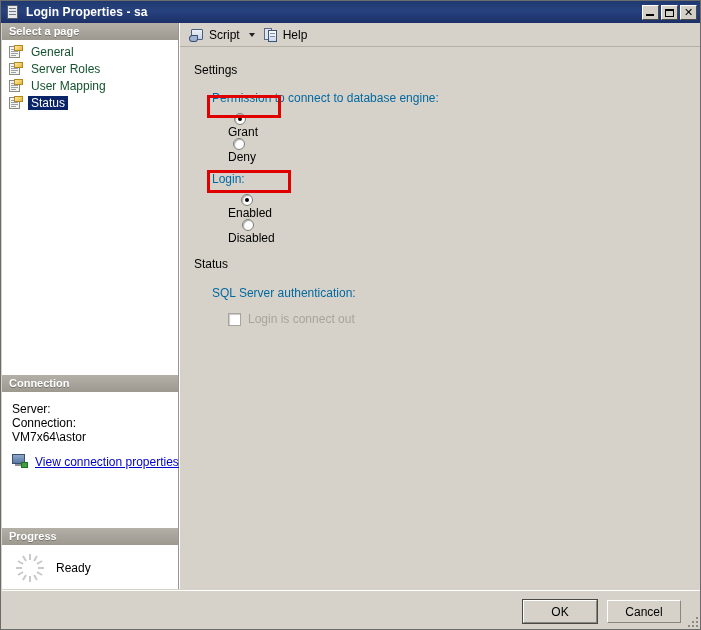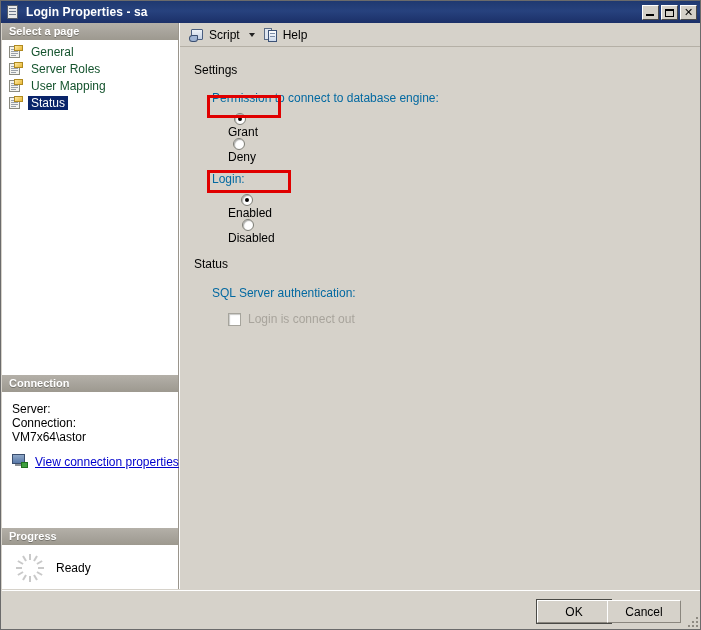--- a/index.html
+++ b/index.html
@@ -464,7 +464,7 @@
     padding: 0;
   }
   #ok-button {
-    left: 535px;
+    left: 521px;
     outline: 1px solid #4a4a46;
     outline-offset: 0px;
   }

